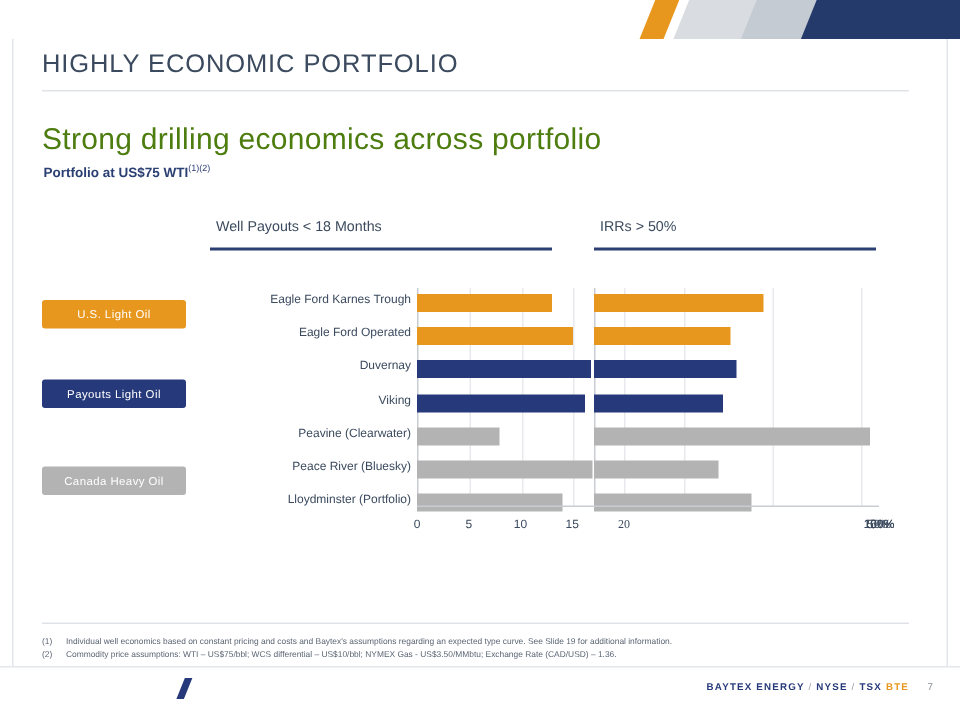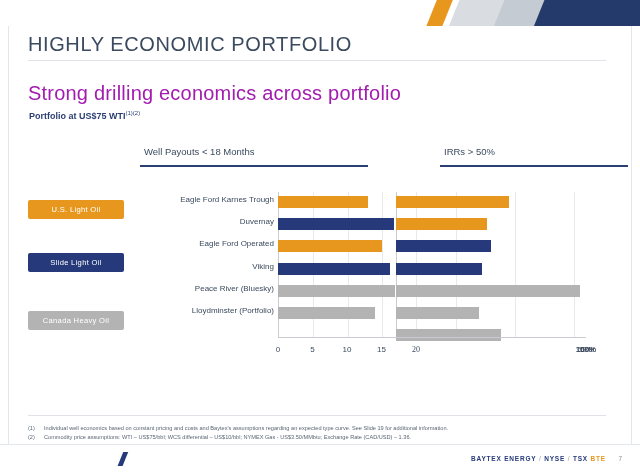--- a/index.html
+++ b/index.html
@@ -24,7 +24,7 @@
 
   .title{
     position:absolute;left:28px;top:33px;
-    font-size:20px;letter-spacing:.6px;color:#3b4a5e;font-weight:400;
+    font-size:17px;letter-spacing:.6px;color:#3b4a5e;font-weight:400;
   }
   .titlerule{position:absolute;left:28px;top:60px;width:578px;height:1px;background:#dfe3e8;}
 

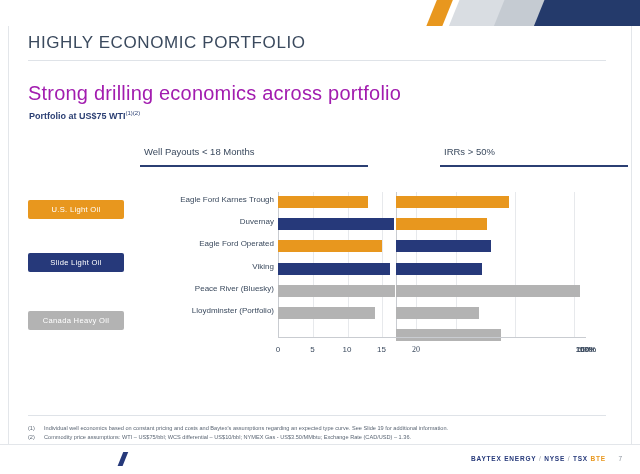--- a/index.html
+++ b/index.html
@@ -30,7 +30,7 @@
 
   .subtitle{
     position:absolute;left:28px;top:82px;
-    font-size:20px;color:#a21caf;font-weight:400;letter-spacing:.2px;
+    font-size:20px;color:#4d7c0f;font-weight:400;letter-spacing:.2px;
   }
   .kicker{
     position:absolute;left:29px;top:110px;

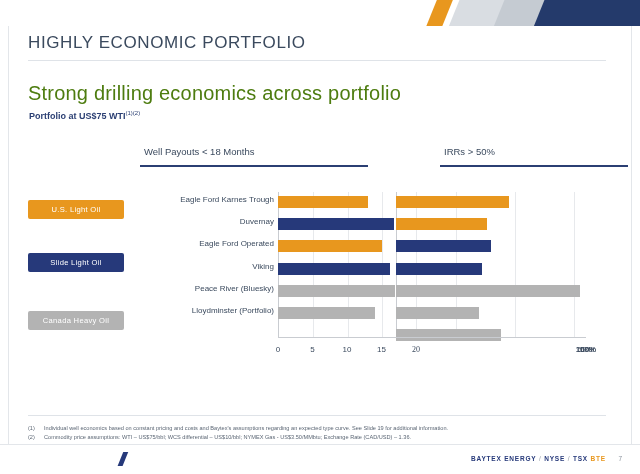--- a/index.html
+++ b/index.html
@@ -44,7 +44,7 @@
   .chdr .rule{display:block;height:1.5px;background:#2b3f73;}
 
   #hdr-left{left:140px;top:146px;width:228px;}
-  #hdr-right{left:396px;top:146px;width:188px;margin-left:44px;}
+  #hdr-right{left:396px;top:146px;width:188px;}
 
   
   .pill{

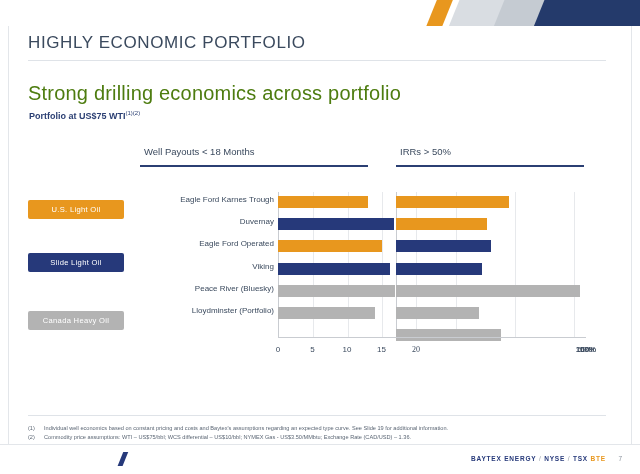--- a/index.html
+++ b/index.html
@@ -154,12 +154,12 @@
           <div class="bar" style="width: 65%; background: rgb(232, 151, 30);"></div>
         </div>
         <div class="row">
+          <span class="cat">Eagle Ford Operated</span>
+          <div class="bar" style="width: 75%; background: rgb(232, 151, 30);"></div>
+        </div>
+        <div class="row">
           <span class="cat">Duvernay</span>
           <div class="bar" style="width: 84%; background: rgb(38, 57, 122);"></div>
-        </div>
-        <div class="row">
-          <span class="cat">Eagle Ford Operated</span>
-          <div class="bar" style="width: 75%; background: rgb(232, 151, 30);"></div>
         </div>
         <div class="row">
           <span class="cat">Viking</span>

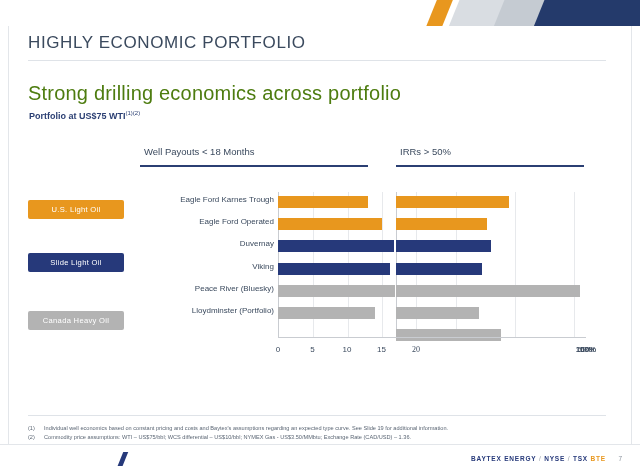--- a/index.html
+++ b/index.html
@@ -135,7 +135,7 @@
     <span>U.S. Light Oil</span>
   </div>
   <div class="pill" id="pill-cl">
-    <span>Slide  Light Oil</span>
+    <span>Payouts  Light Oil</span>
   </div>
   <div class="pill" id="pill-ch">
     <span>Canada  Heavy Oil</span>

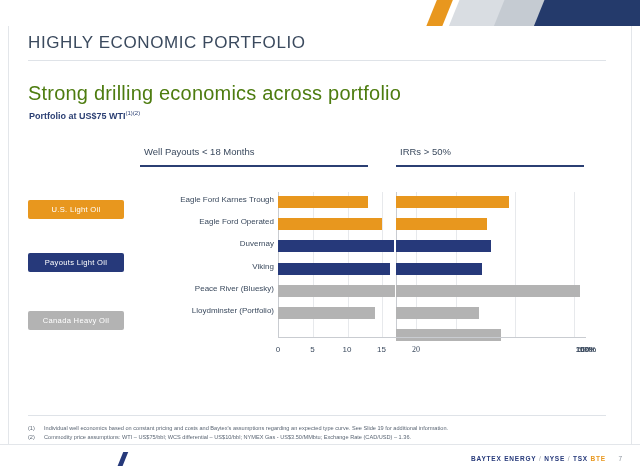--- a/index.html
+++ b/index.html
@@ -166,6 +166,10 @@
           <div class="bar" style="width: 81%; background: rgb(38, 57, 122);"></div>
         </div>
         <div class="row">
+          <span class="cat">Peavine (Clearwater)</span>
+          <div class="bar" style="width: 40%; background: rgb(179, 179, 179);"></div>
+        </div>
+        <div class="row">
           <span class="cat">Peace River (Bluesky)</span>
           <div class="bar" style="width: 85%; background: rgb(179, 179, 179);"></div>
         </div>

